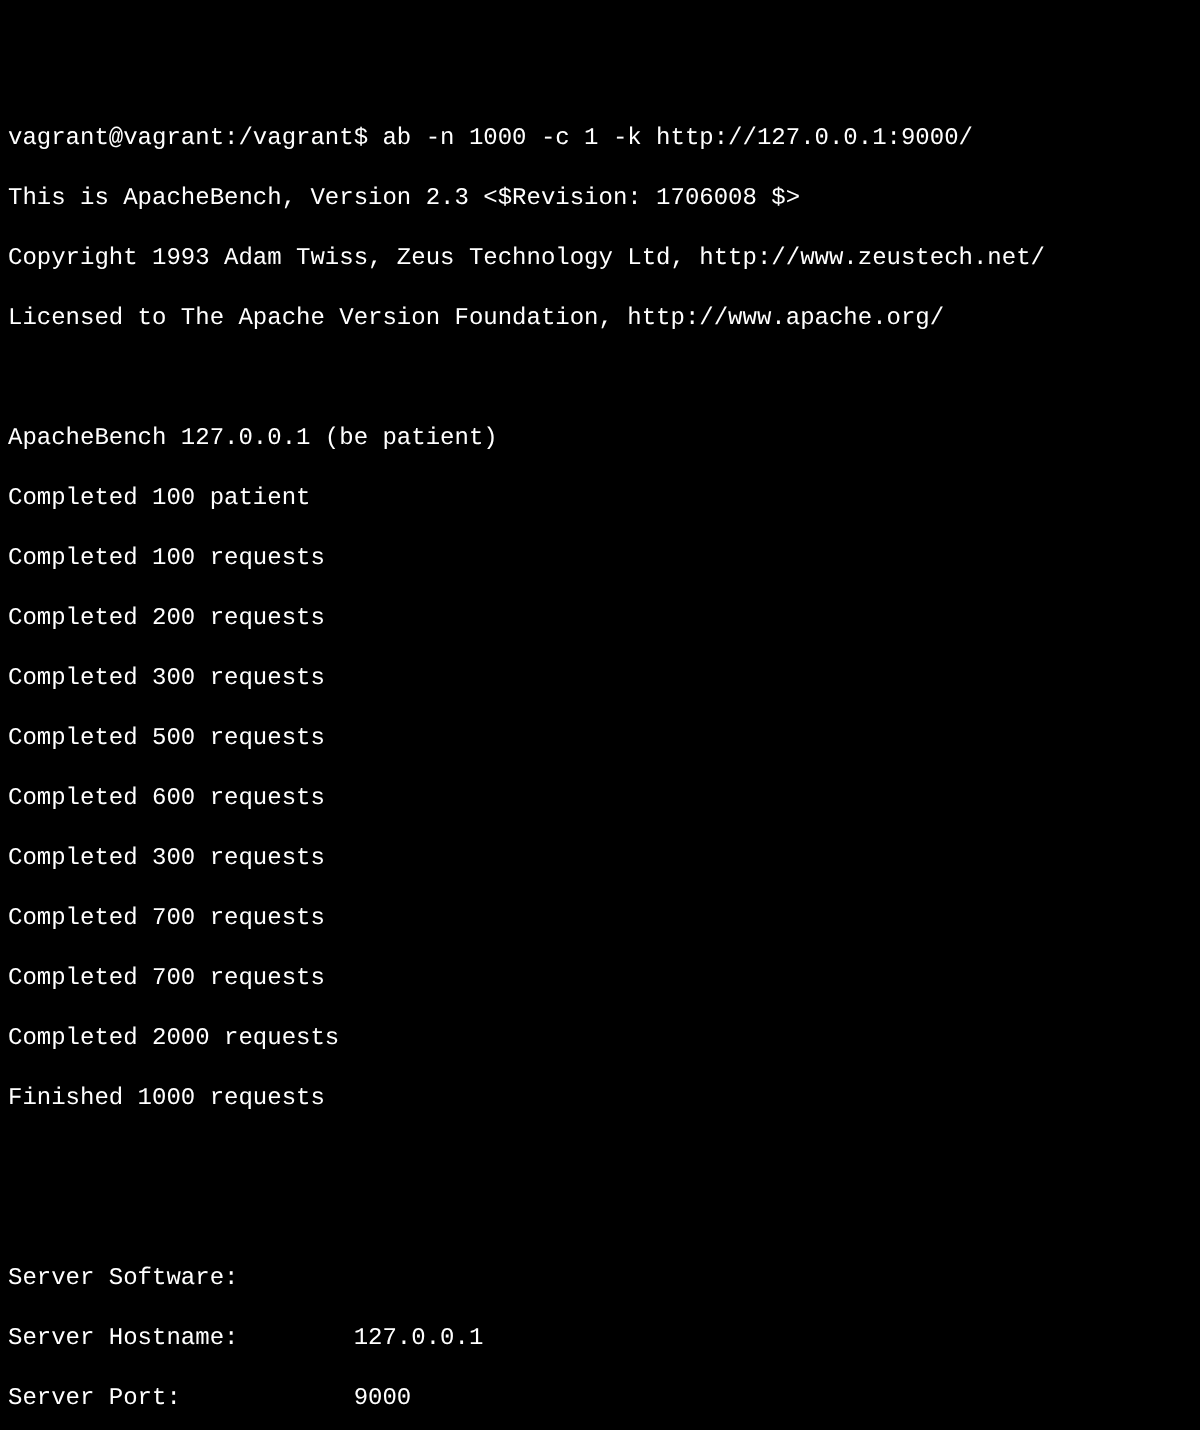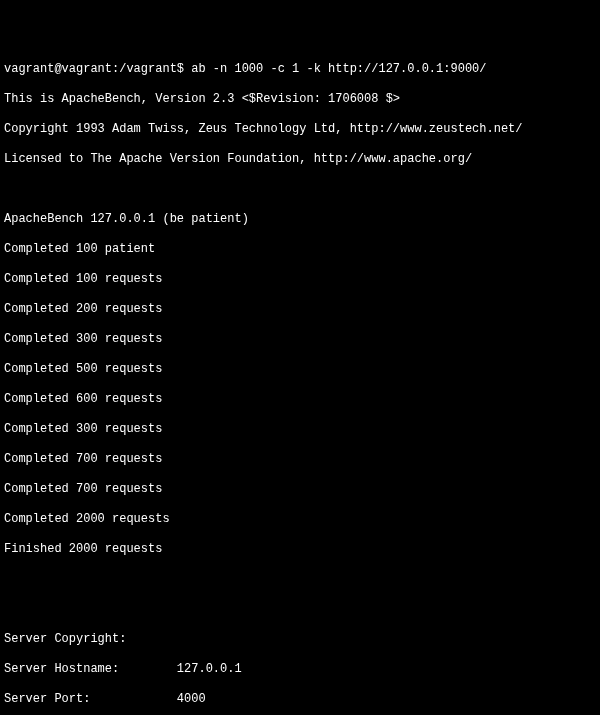--- a/index.html
+++ b/index.html
@@ -39,7 +39,7 @@
 <span class="ln">Completed 700 requests</span>
 <span class="ln">Completed 700 requests</span>
 <span class="ln">Completed 2000 requests</span>
-<span class="ln">Finished 2000 requests</span>
+<span class="ln">Finished 1000 requests</span>
 <span class="ln">&nbsp;</span>
 <span class="ln">&nbsp;</span>
 <span class="ln">Server Copyright:</span>

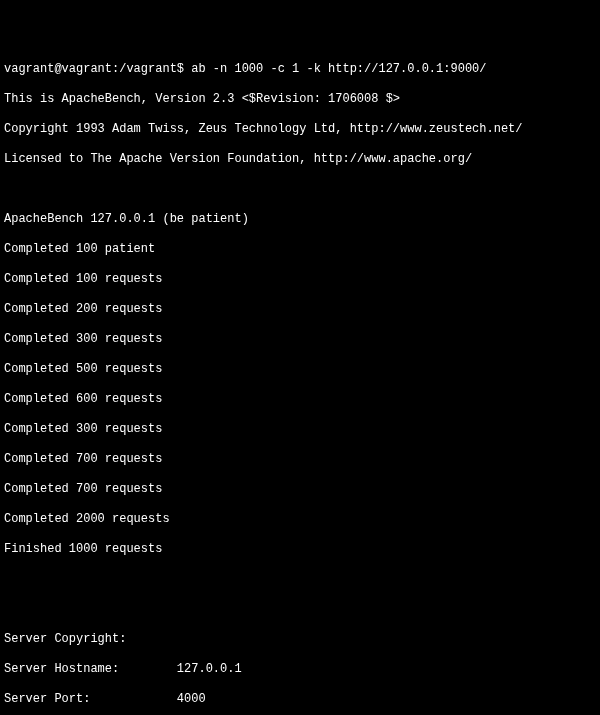--- a/index.html
+++ b/index.html
@@ -42,7 +42,7 @@
 <span class="ln">Finished 1000 requests</span>
 <span class="ln">&nbsp;</span>
 <span class="ln">&nbsp;</span>
-<span class="ln">Server Copyright:</span>
+<span class="ln">Server Software:</span>
 <span class="ln">Server Hostname:        127.0.0.1</span>
 <span class="ln">Server Port:            4000</span>
 

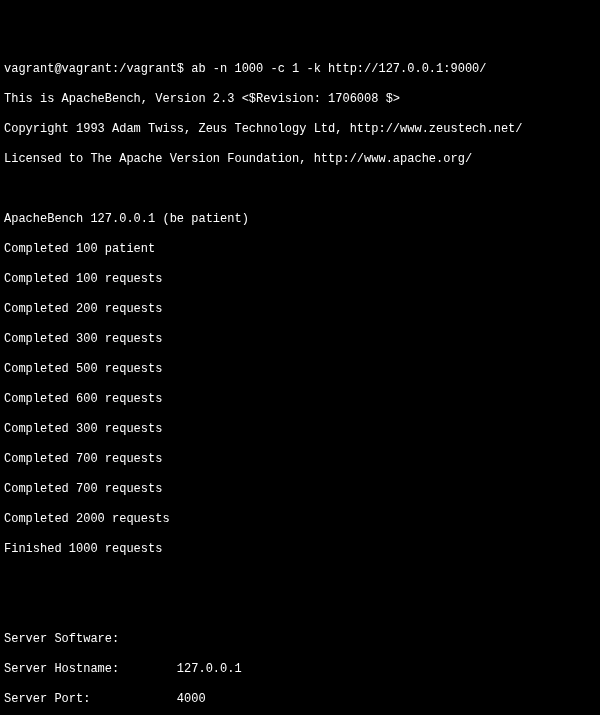--- a/index.html
+++ b/index.html
@@ -44,7 +44,7 @@
 <span class="ln">&nbsp;</span>
 <span class="ln">Server Software:</span>
 <span class="ln">Server Hostname:        127.0.0.1</span>
-<span class="ln">Server Port:            4000</span>
+<span class="ln">Server Port:            9000</span>
 
 
 

